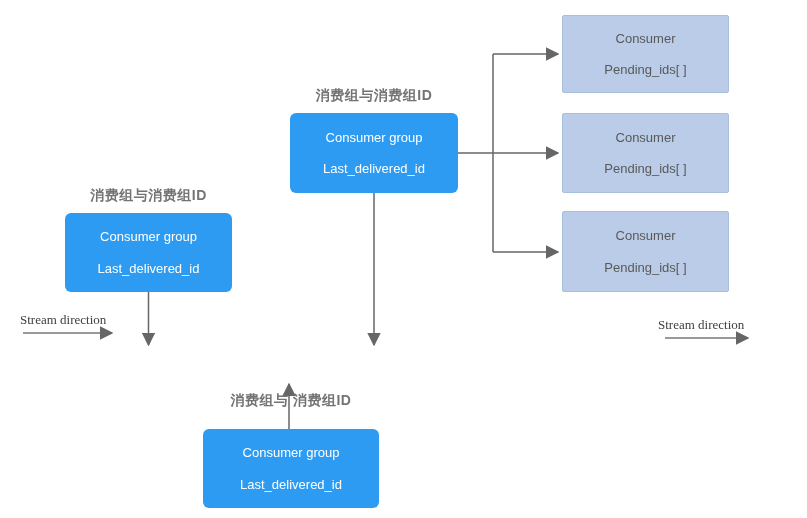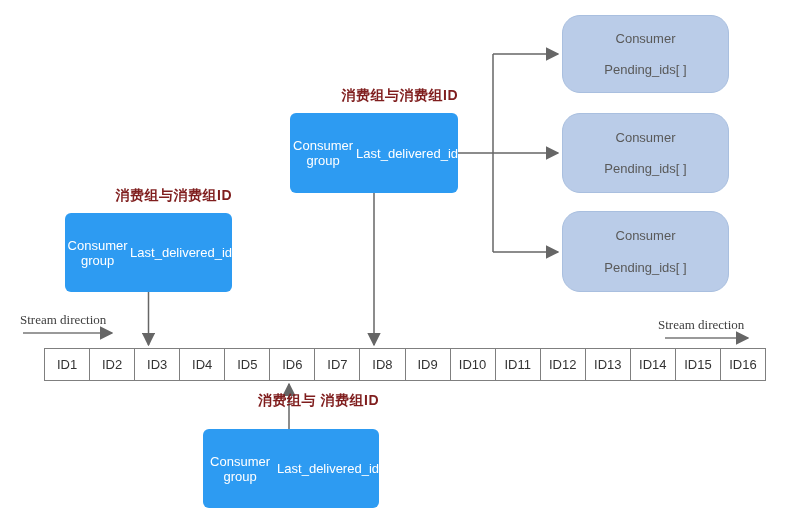--- a/index.html
+++ b/index.html
@@ -35,7 +35,7 @@
     position: absolute;
     background: #BACCE8;
     border: 1px solid #A9BFDF;
-    border-radius: 18px;
+    border-radius: 2px;
     color: #595959;
     font-size: 13px;
     display: flex;

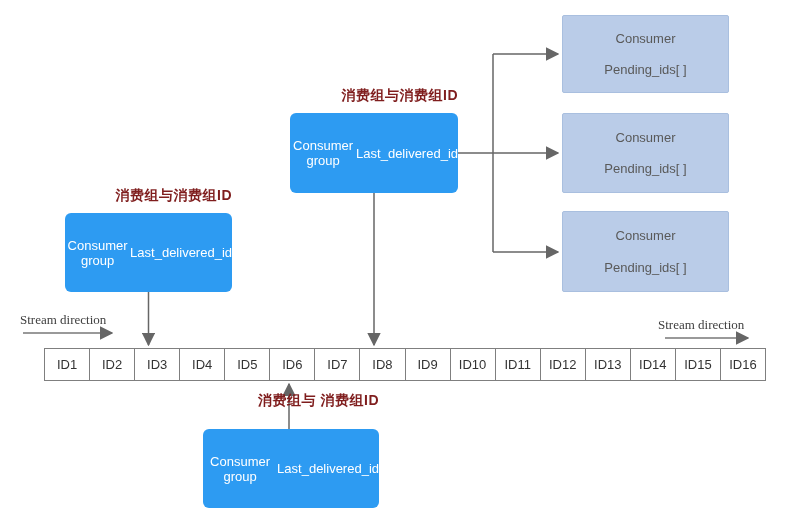--- a/index.html
+++ b/index.html
@@ -48,10 +48,10 @@
   }
   .cn-label {
     position: absolute;
-    color: #7f1d1d;
+    color: #737373;
     font-size: 14px;
     font-weight: bold;
-    text-align: right;
+    text-align: center;
     white-space: pre;
     z-index: 3;
     letter-spacing: 0.5px;

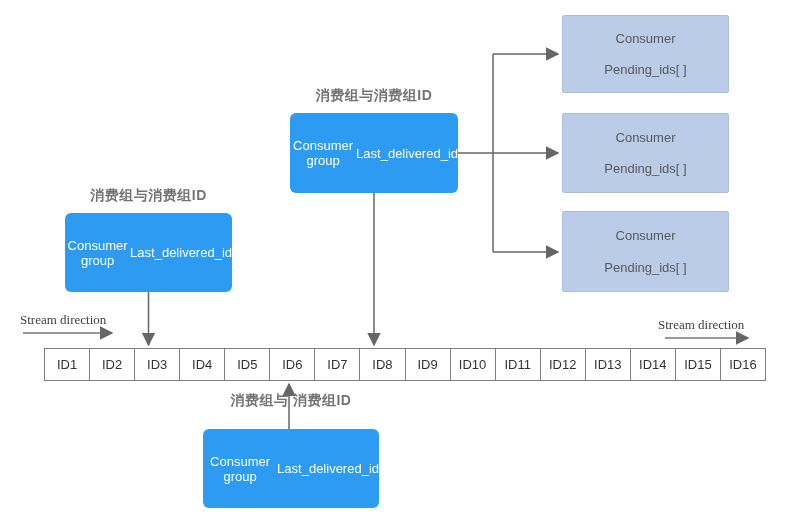--- a/index.html
+++ b/index.html
@@ -24,7 +24,7 @@
     color: #ffffff;
     font-size: 13px;
     display: flex;
-    flex-direction: row;
+    flex-direction: column;
     justify-content: space-evenly;
     align-items: center;
     text-align: center;

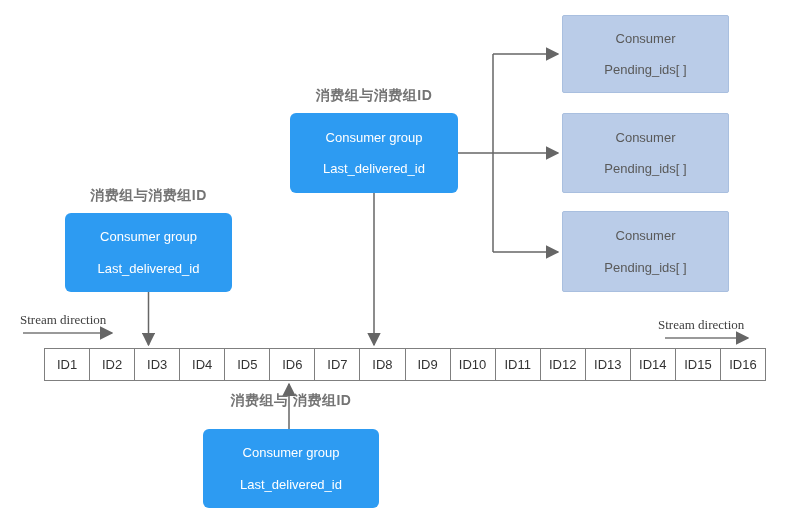--- a/index.html
+++ b/index.html
@@ -149,24 +149,6 @@
   <div class="direction-label" style="left:20px; top:312px;">Stream direction</div>
   <div class="direction-label" style="left:658px; top:317px;">Stream direction</div>
 
-  <div class="stream-strip">
-    <div class="stream-cell">ID1</div>
-    <div class="stream-cell">ID2</div>
-    <div class="stream-cell">ID3</div>
-    <div class="stream-cell">ID4</div>
-    <div class="stream-cell">ID5</div>
-    <div class="stream-cell">ID6</div>
-    <div class="stream-cell">ID7</div>
-    <div class="stream-cell">ID8</div>
-    <div class="stream-cell">ID9</div>
-    <div class="stream-cell">ID10</div>
-    <div class="stream-cell">ID11</div>
-    <div class="stream-cell">ID12</div>
-    <div class="stream-cell">ID13</div>
-    <div class="stream-cell">ID14</div>
-    <div class="stream-cell">ID15</div>
-    <div class="stream-cell">ID16</div>
-  </div>
 
 </div>
 

